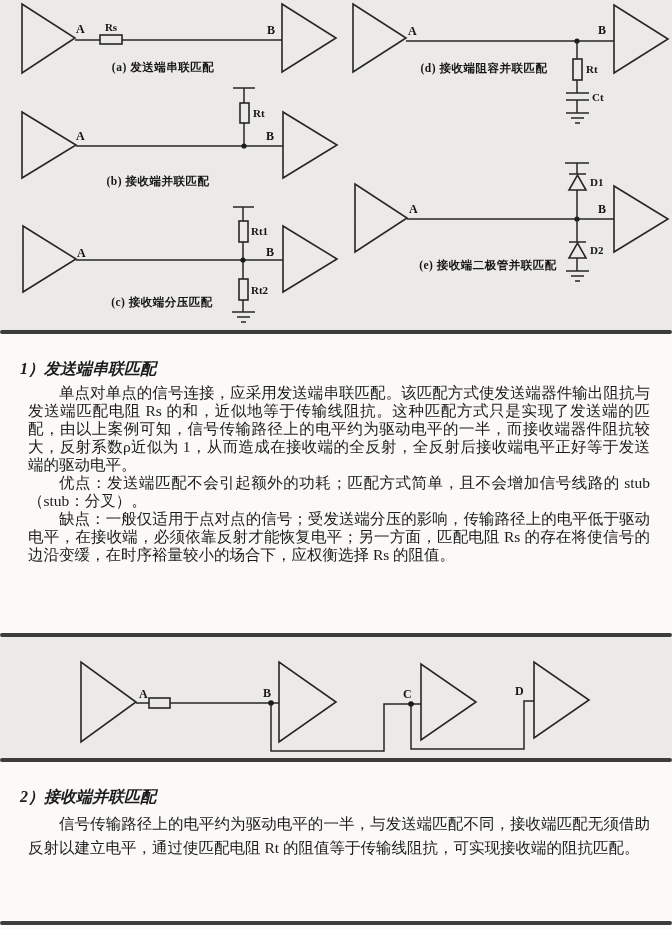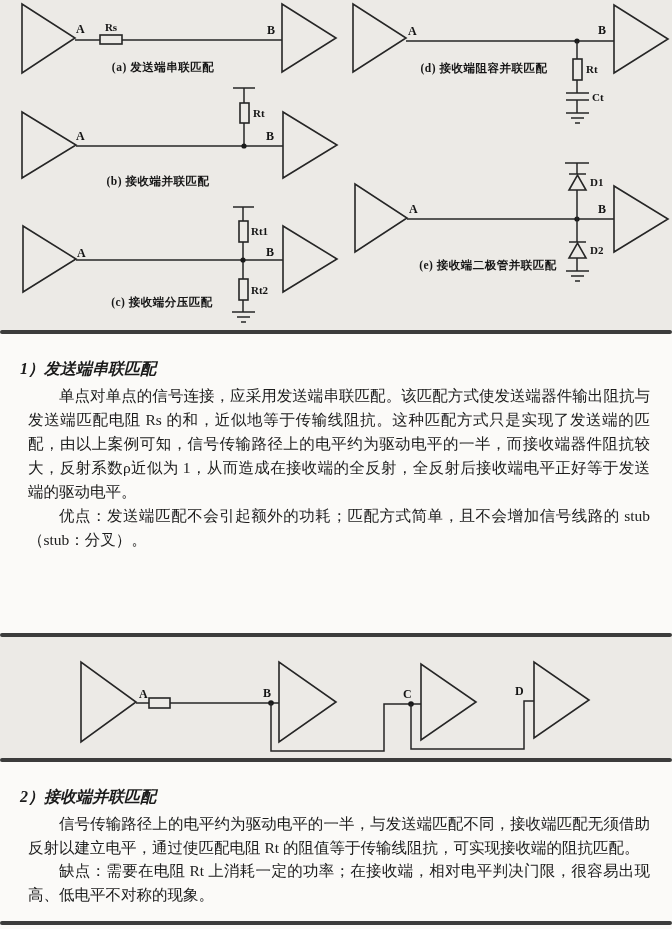--- a/index.html
+++ b/index.html
@@ -16,7 +16,7 @@
   .textblock{position:absolute;left:0;width:672px;background:#fbfaf8;}
   .tb1{top:334px;height:299px;}
   .tb2{top:762px;height:174px;}
-  .doc{padding:0 22px 0 28px;font-size:15.5px;line-height:24px;text-align:justify;}
+  .doc{padding:0 22px 0 28px;font-size:15.5px;line-height:18px;text-align:justify;}
   .tb2 .doc{line-height:23.5px;}
   .heading{font-weight:bold;font-style:italic;font-size:16px;margin:24px 0 4px 20px;line-height:22px;}
   .doc p{margin:0;text-indent:2em;}

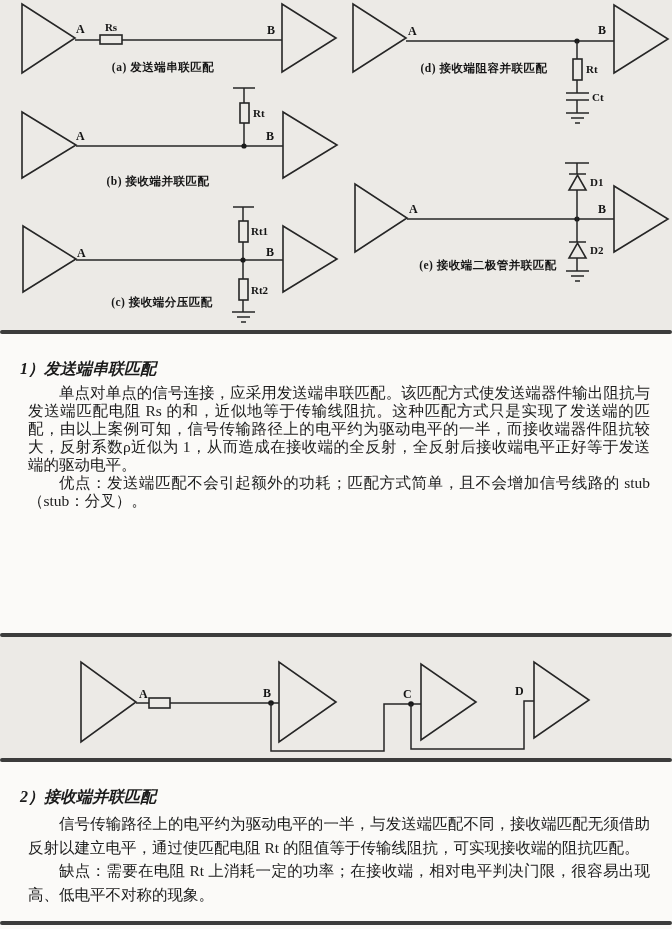--- a/index.html
+++ b/index.html
@@ -151,6 +151,7 @@
     <div class="doc">
       <p><span>单点对单点的信号连接，应采用发送端串联匹配。该匹配方式使发送端器件输出阻抗与发送端匹配电阻 Rs 的和，近似地等于传输线阻抗。这种匹配方式只是实现了发送端的匹配，由以上案例可知，信号传输路径上的电平约为驱动电平的一半，而接收端器件阻抗较大，反射系数ρ近似为 1，从而造成在接收端的全反射，全反射后接收端电平正好等于发送端的驱动电平。</span></p>
       <p><span class="blabel">优点：</span><span>发送端匹配不会引起额外的功耗；匹配方式简单，且不会增加信号线路的 stub（stub：分叉）。</span></p>
+      <p><span class="blabel">缺点：</span><span>一般仅适用于点对点的信号；受发送端分压的影响，传输路径上的电平低于驱动电平，在接收端，必须依靠反射才能恢复电平；另一方面，匹配电阻 Rs 的存在将使信号的边沿变缓，在时序裕量较小的场合下，应权衡选择 Rs 的阻值。</span></p>
     </div>
   </section>
 

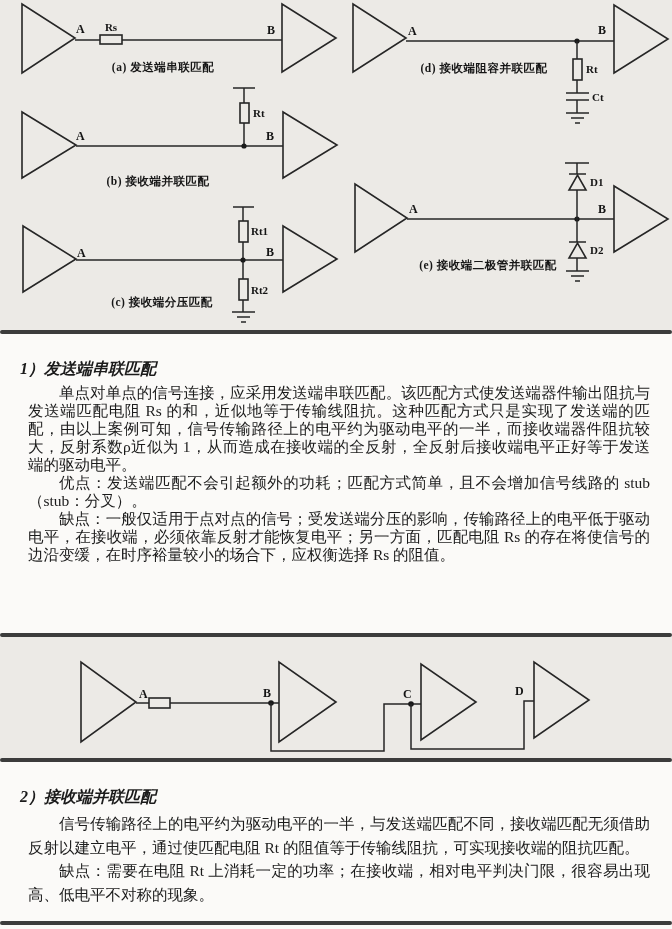--- a/index.html
+++ b/index.html
@@ -183,7 +183,6 @@
     <div class="heading">2）接收端并联匹配</div>
     <div class="doc">
       <p><span>信号传输路径上的电平约为驱动电平的一半，与发送端匹配不同，接收端匹配无须借助反射以建立电平，通过使匹配电阻 Rt 的阻值等于传输线阻抗，可实现接收端的阻抗匹配。</span></p>
-      <p><span class="blabel">缺点：</span><span>需要在电阻 Rt 上消耗一定的功率；在接收端，相对电平判决门限，很容易出现高、低电平不对称的现象。</span></p>
     </div>
   </section>
 

